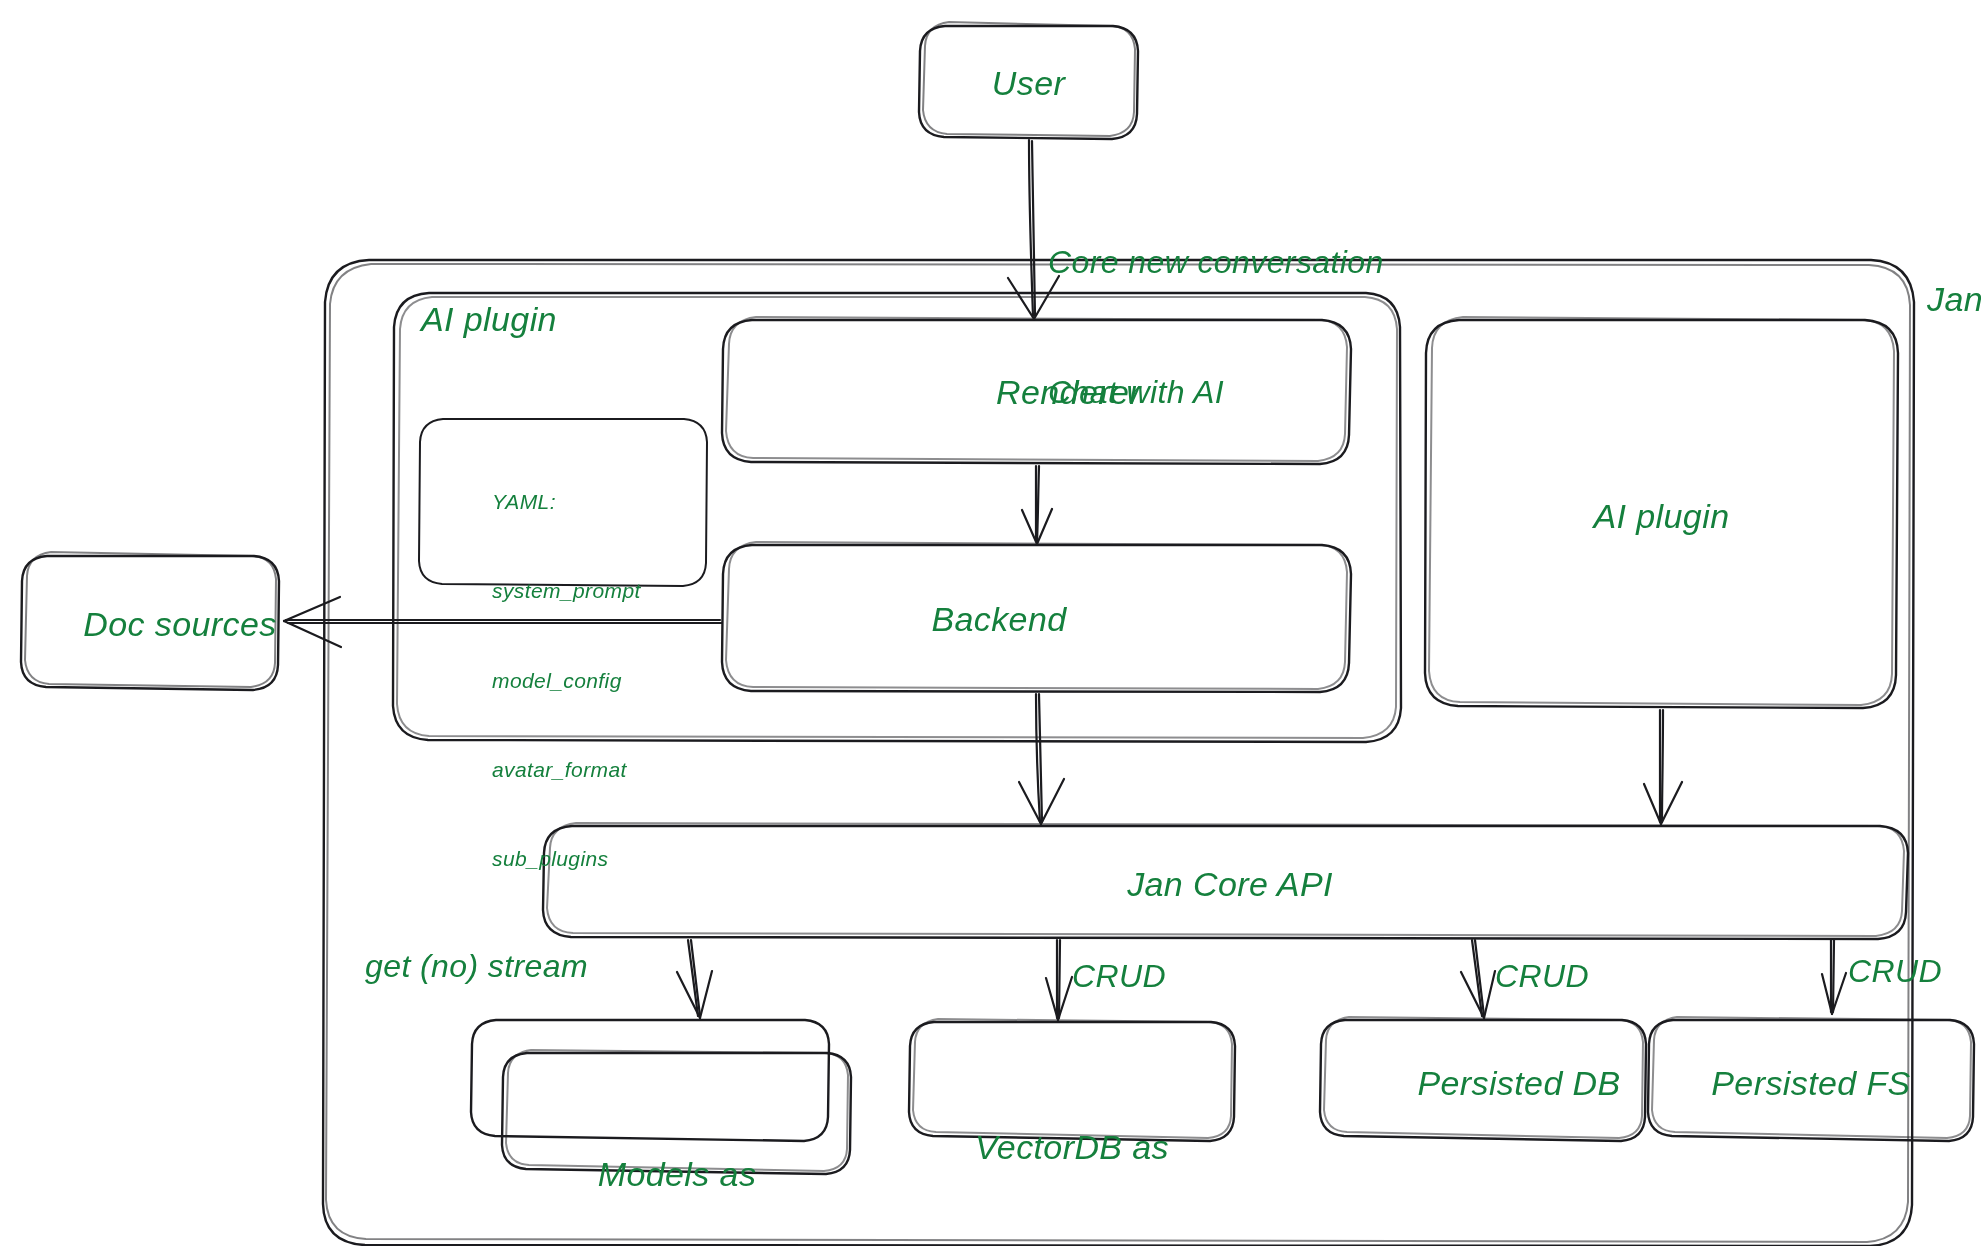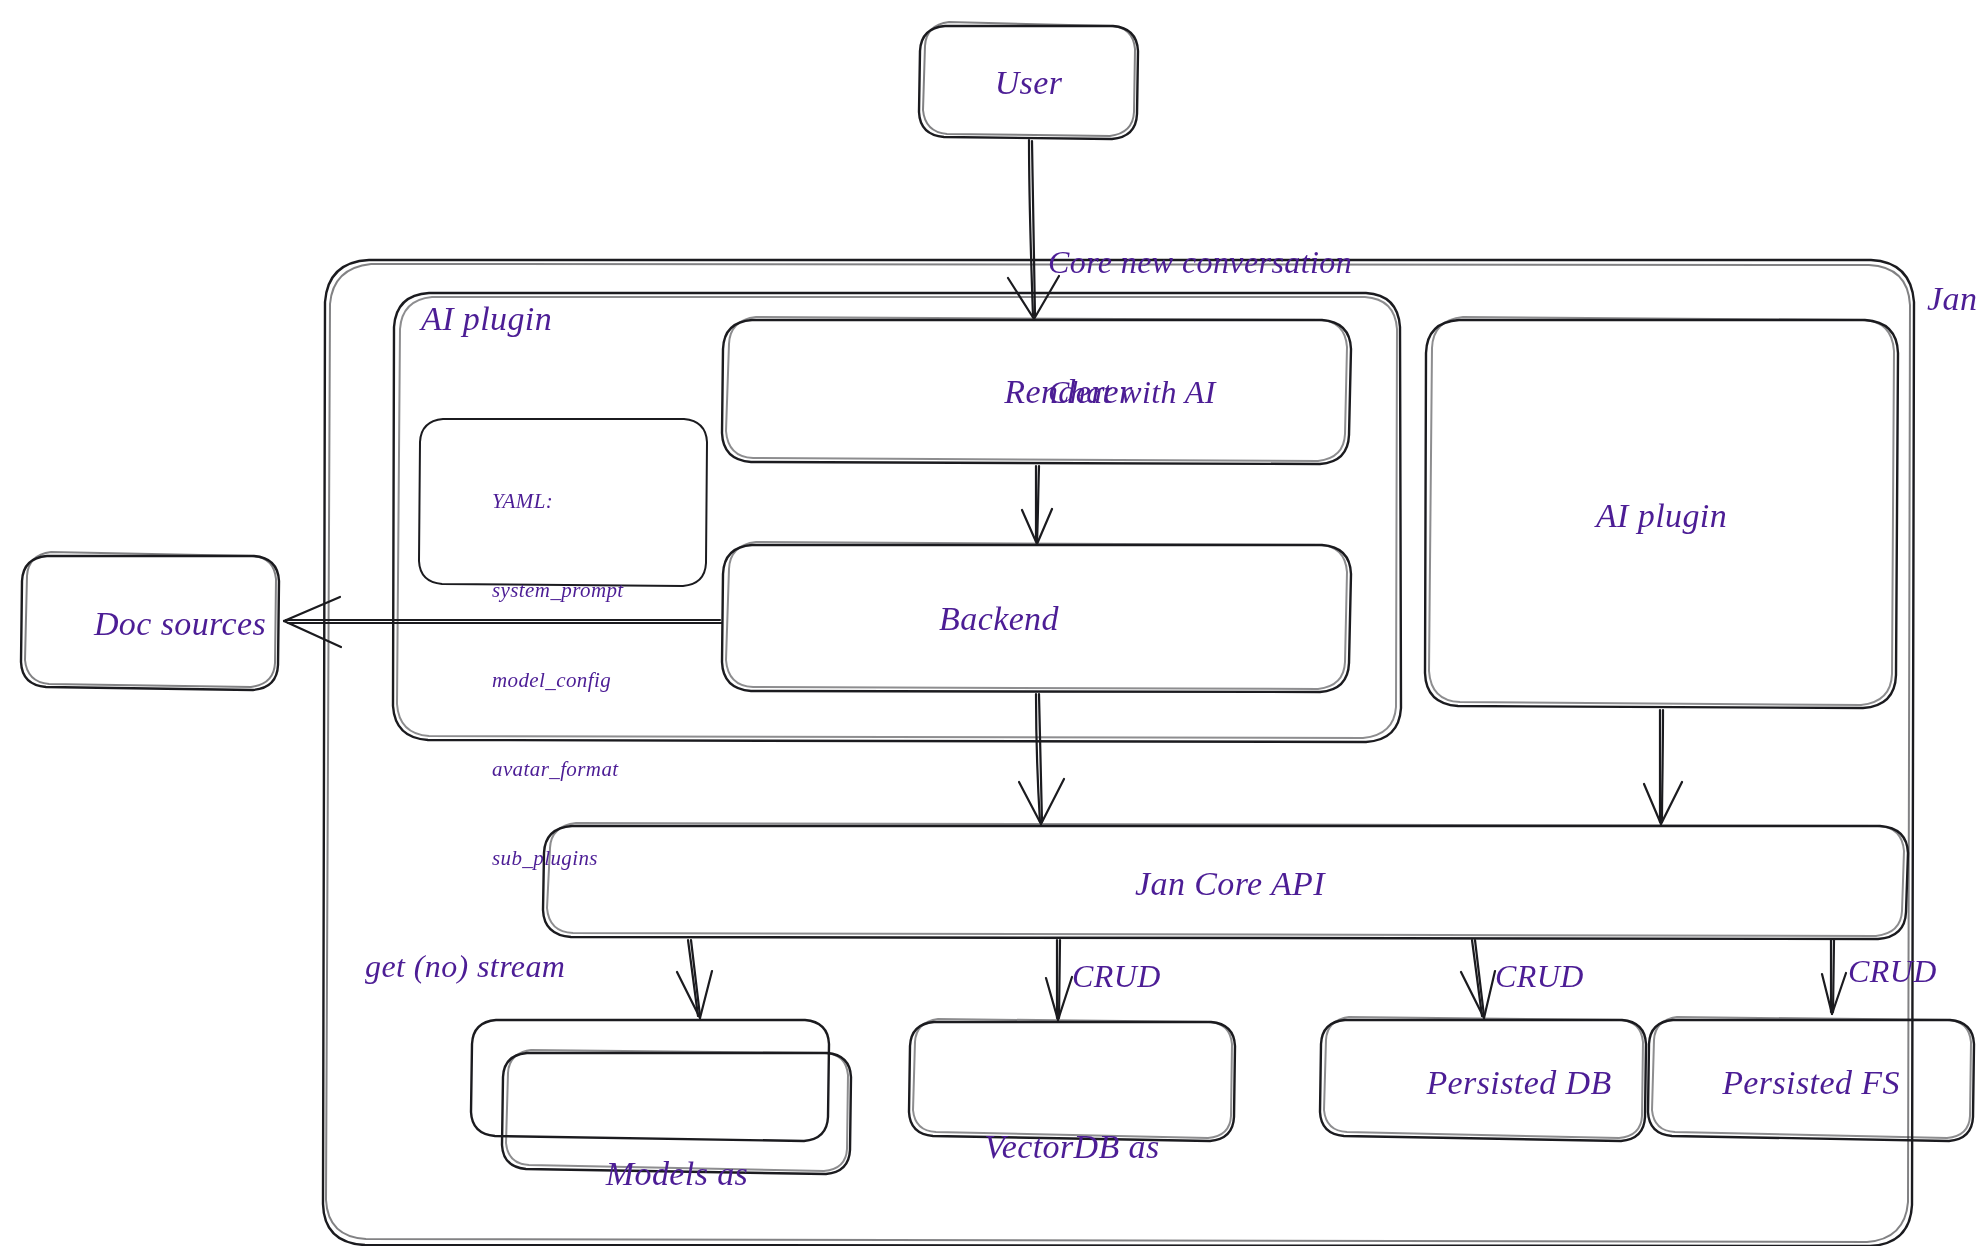--- a/index.html
+++ b/index.html
@@ -44,8 +44,8 @@
   }
   .lbl {
     position: absolute;
-    color: #4c1d95;
-    font-family: Liberation Serif, serif;
+    color: #15803d;
+    font-family: Liberation Sans, sans-serif;
     font-style: italic;
     letter-spacing: 0.4px;
     white-space: pre;

